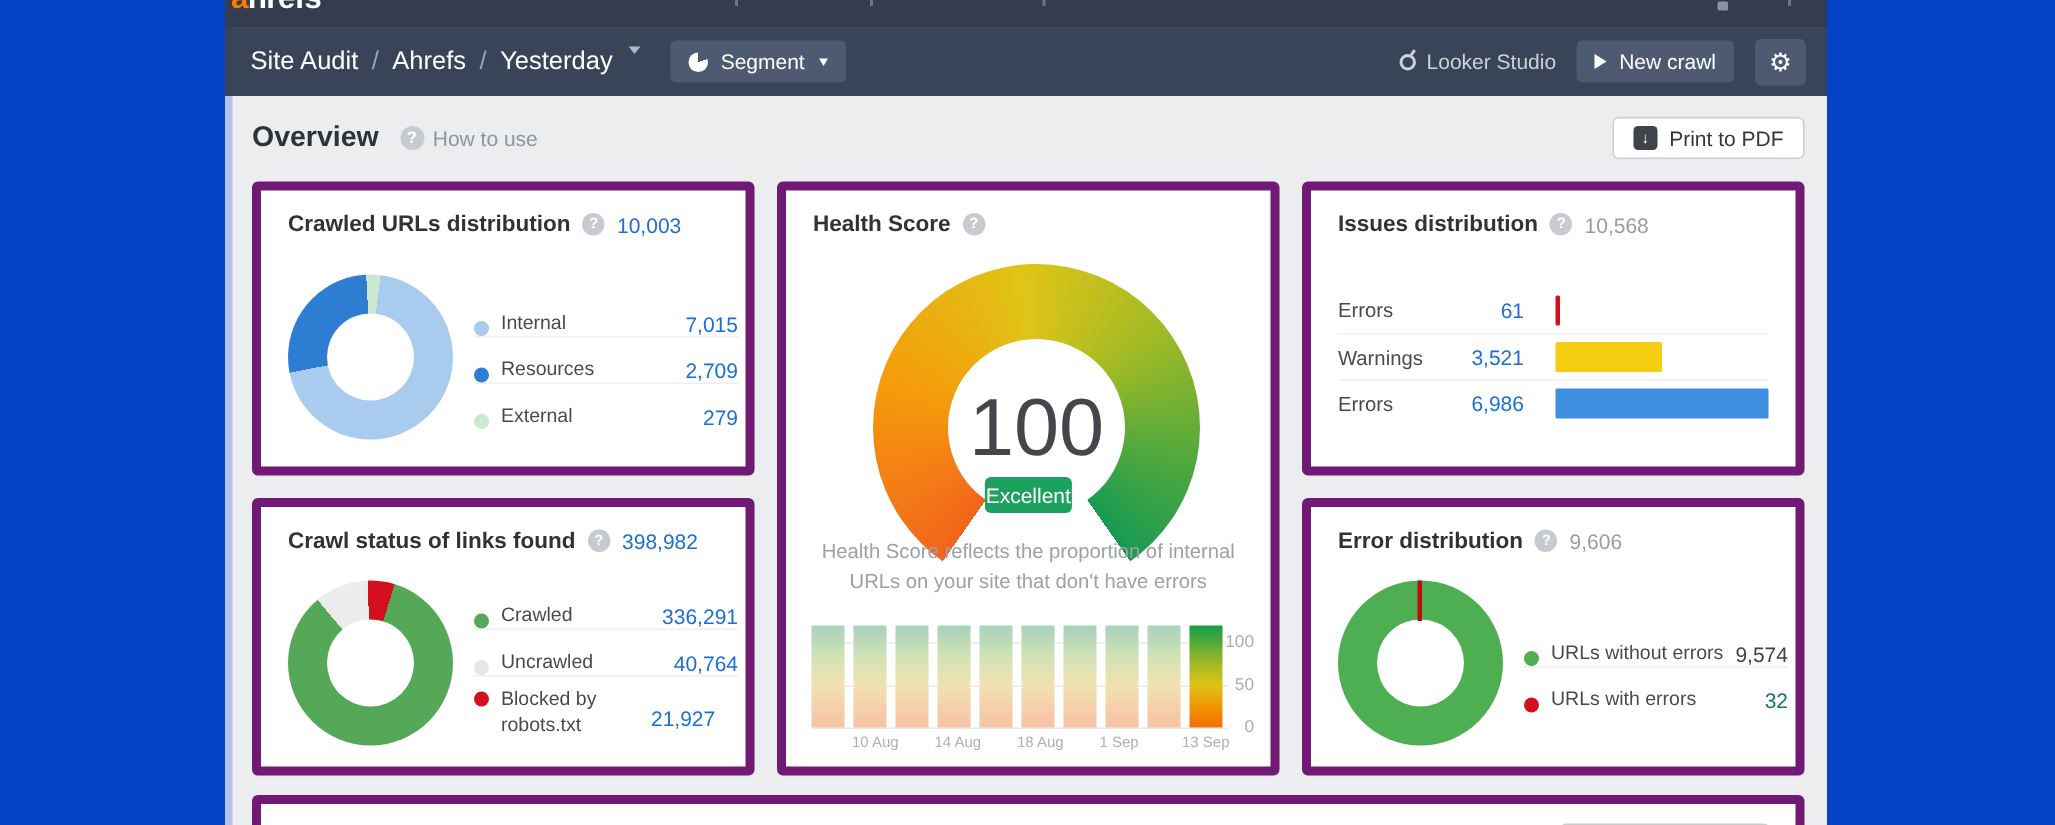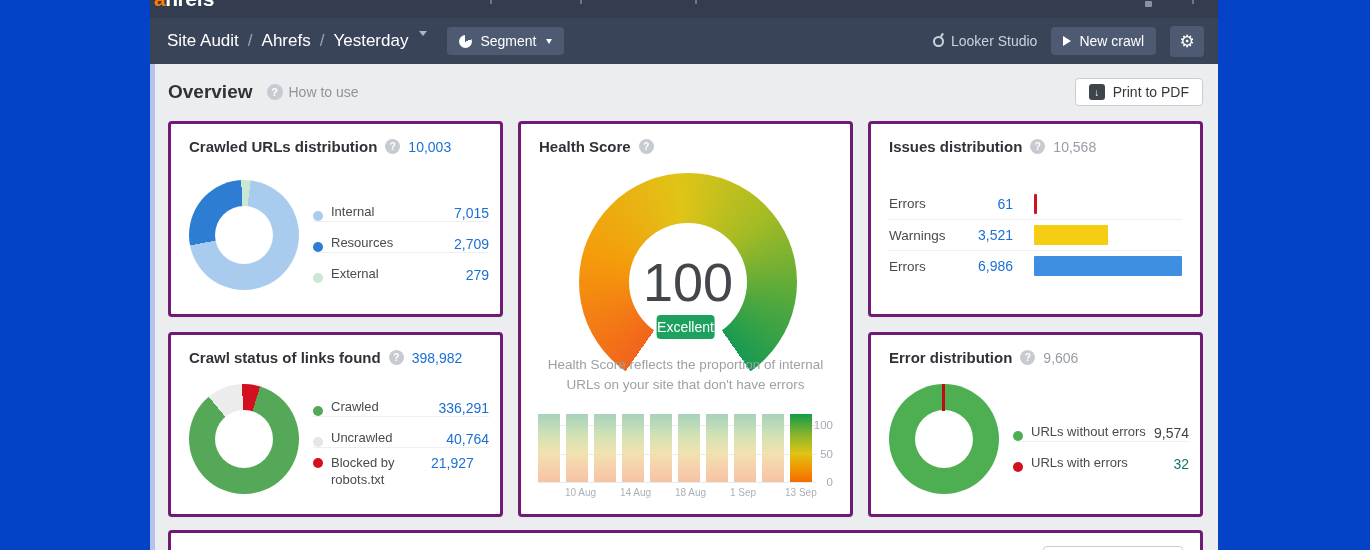--- a/index.html
+++ b/index.html
@@ -44,7 +44,7 @@
   .print-btn { margin-left:auto; display:flex; align-items:center; gap:8px; background:#fff; border:1px solid #C9CDD3; border-radius:4px; padding:5px 13px; font-size:14px; color:#33373C; cursor:pointer; }
   .pdf-ic { width:16px; height:16px; border-radius:3px; background:#3F444B; color:#fff; font-size:10px; font-weight:700; display:flex; align-items:center; justify-content:center; }
 
-  .card { position:absolute; background:#fff; border:3px solid #701a75; border-radius:4px; box-shadow:0 1px 1px rgba(0,0,0,.03); }
+  .card { position:absolute; background:#fff; border:6px solid #701a75; border-radius:4px; box-shadow:0 1px 1px rgba(0,0,0,.03); }
   .card-head { position:absolute; left:18px; right:18px; top:14px; display:flex; align-items:center; gap:8px; }
   .card-title { font-size:15px; font-weight:700; color:#2F3237; white-space:nowrap; }
   .count { font-size:14px;text-align:center; }

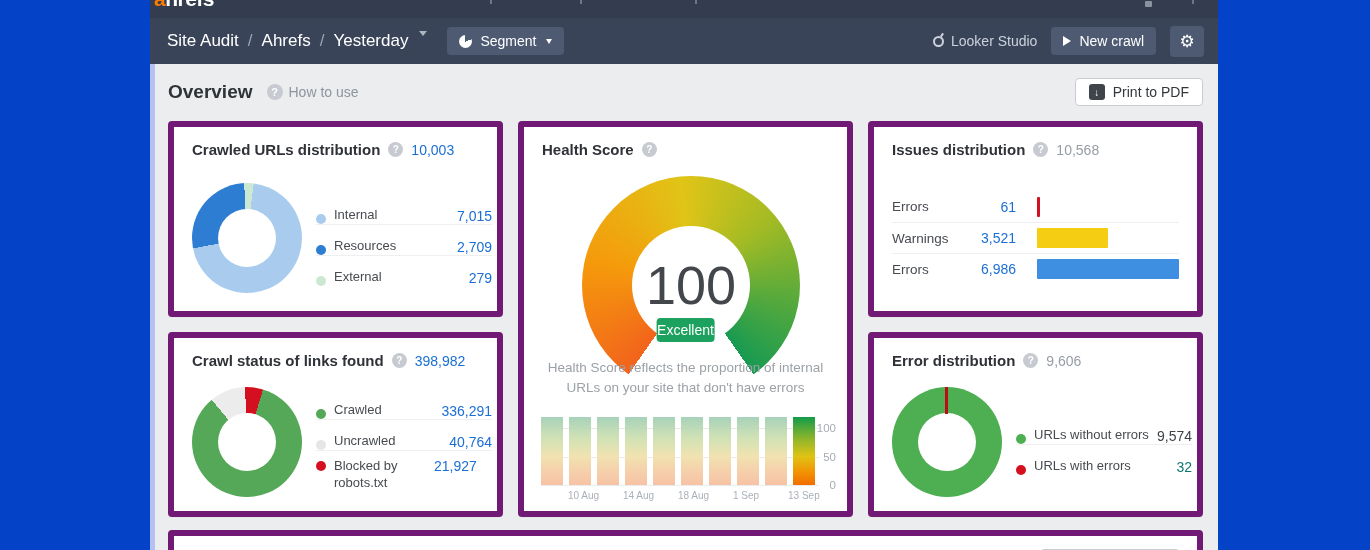--- a/index.html
+++ b/index.html
@@ -66,7 +66,7 @@
   .legend-row.tall { height:46px; align-items:flex-start; padding-top:7px; }
   .dot { width:10px; height:10px; border-radius:50%; flex:none; }
   .legend-label { flex:1; font-size:13px; color:#474B50; line-height:1.3; }
-  .legend-value { font-size:14px; text-align:right; }
+  .legend-value { font-size:14px; text-align:right;margin-top:13px; }
 
   
   .issue-rows { position:absolute; left:18px; right:18px; top:64px; }

